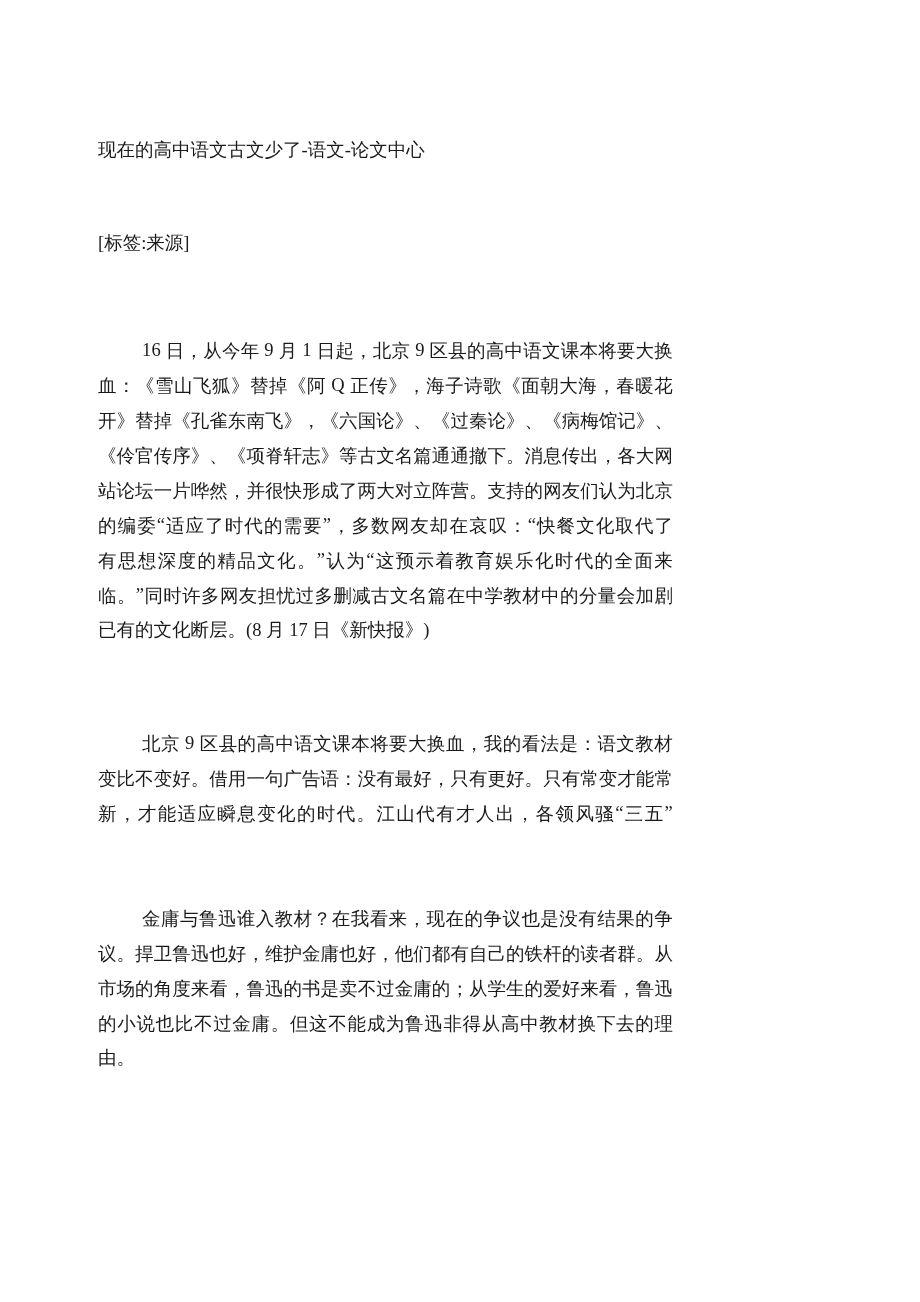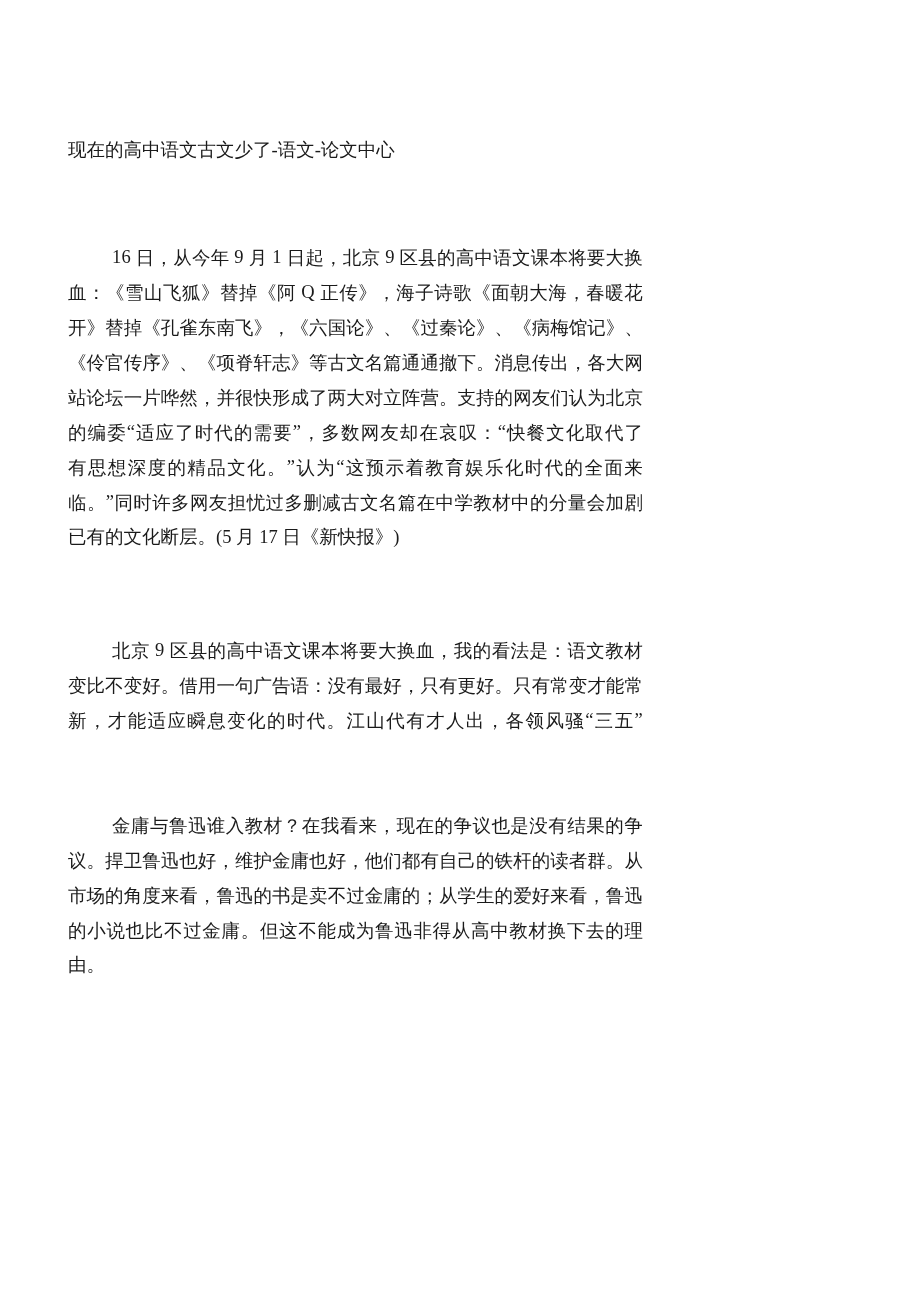--- a/index.html
+++ b/index.html
@@ -14,7 +14,7 @@
     box-sizing: border-box;
     width: 920px;
     min-height: 1302px;
-    padding: 133px 130px 0 68px;
+    padding: 133px 130px 0 98px;
     background: #ffffff;
   }
   .doc-title {

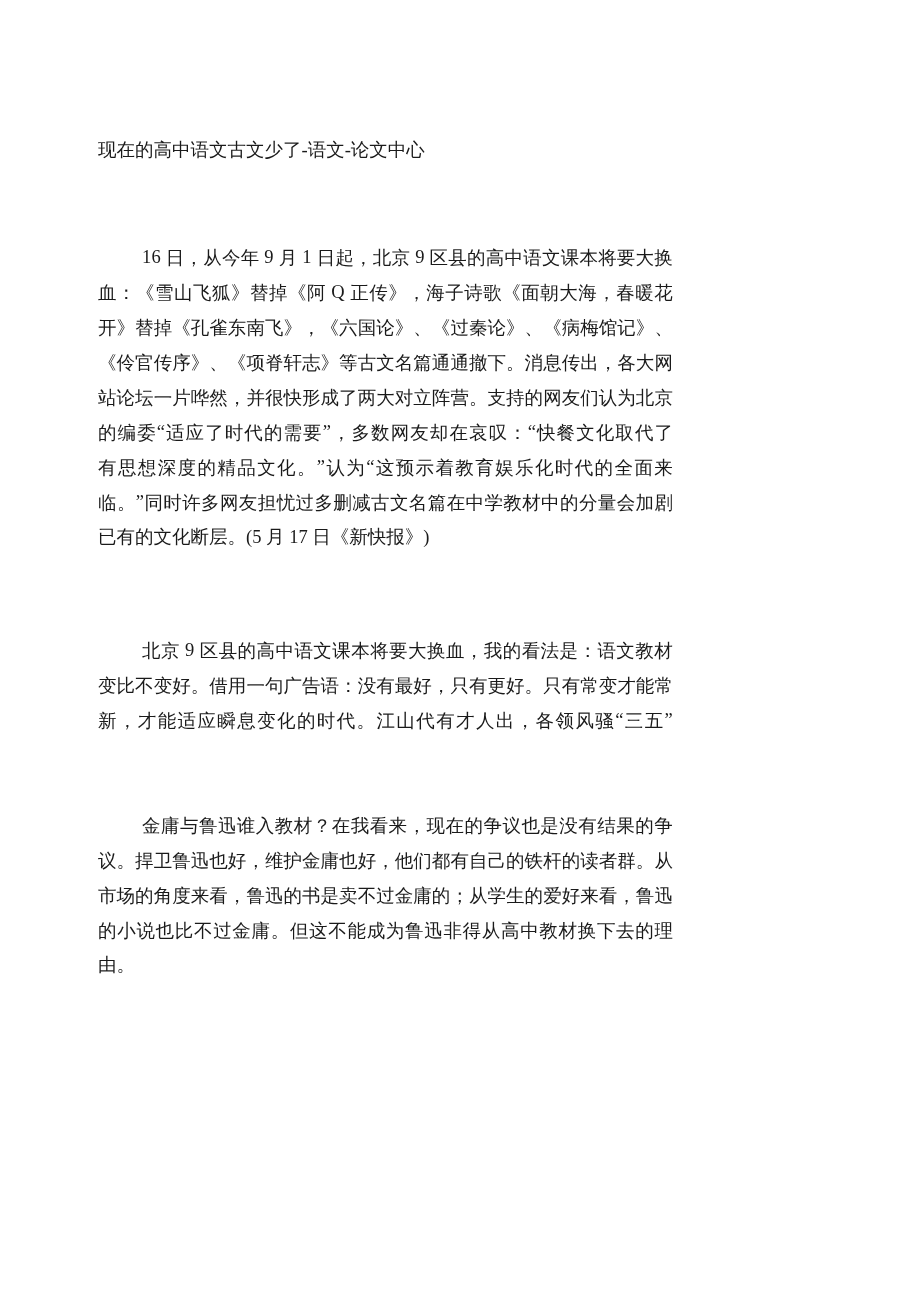--- a/index.html
+++ b/index.html
@@ -51,6 +51,7 @@
 <div class="doc-page" data-name="document-page">
   <div class="doc-title" data-name="document-title">现在的高中语文古文少了-语文-论文中心</div>
 
+  <div class="tag-line" data-name="tag-source-line">[标签:来源]</div>
 
   <div data-name="paragraphs">
       <div class="para" data-name="paragraph-1">

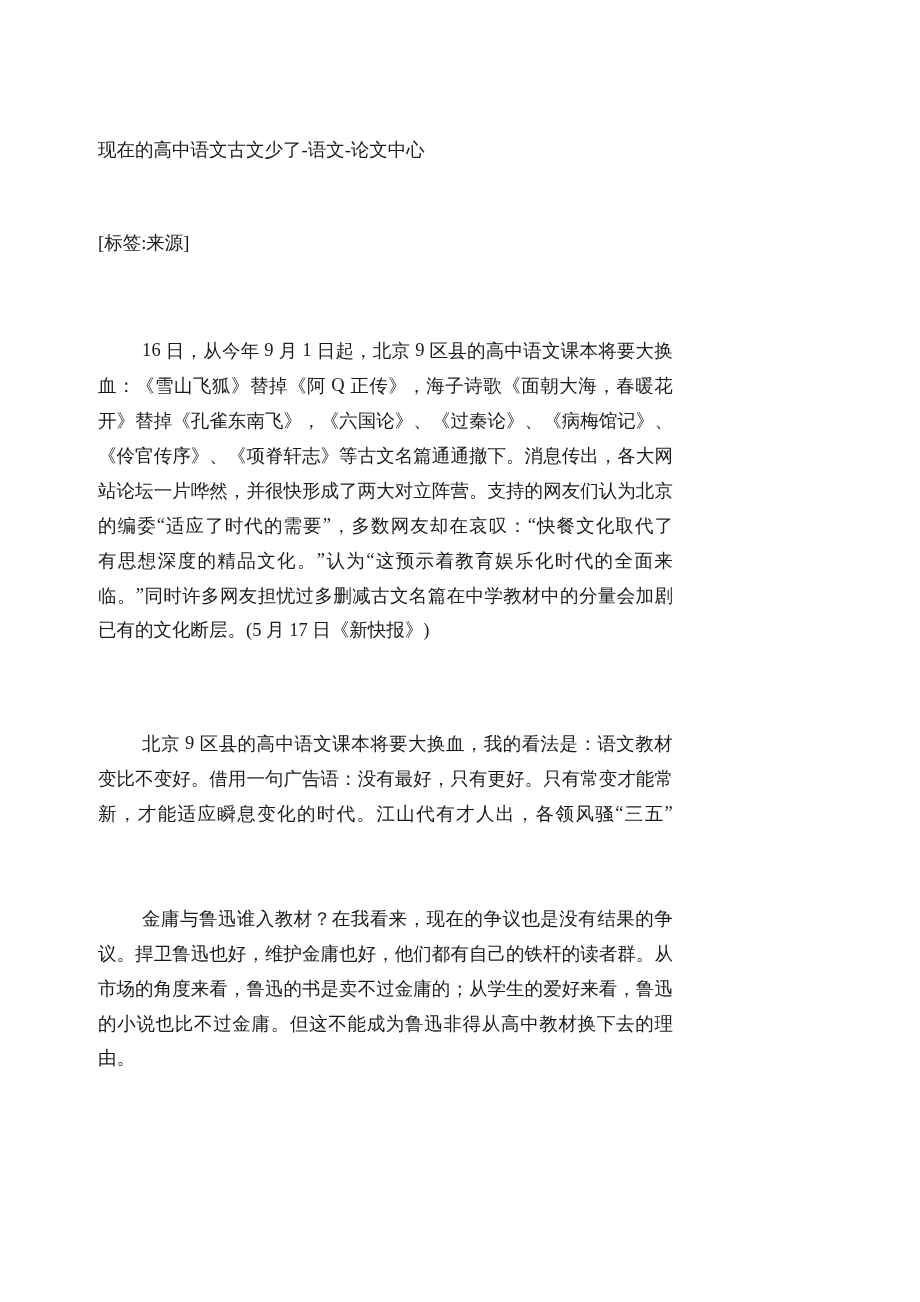--- a/index.html
+++ b/index.html
@@ -324,7 +324,7 @@
           <span>加</span>
           <span>剧</span>
         </div>
-        <div class="line last" data-name="paragraph-line">已有的文化断层。(5 月 17 日《新快报》)</div>
+        <div class="line last" data-name="paragraph-line">已有的文化断层。(8 月 17 日《新快报》)</div>
       </div>
       <div class="para" data-name="paragraph-2">
         <div class="line just indent" data-name="paragraph-line">

